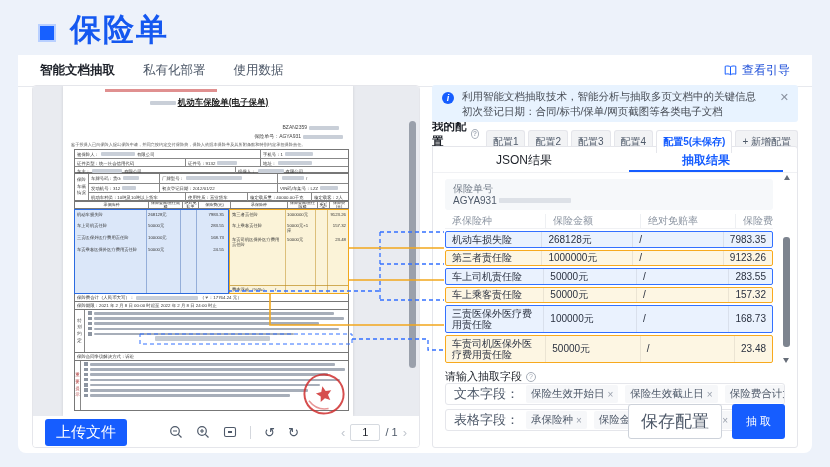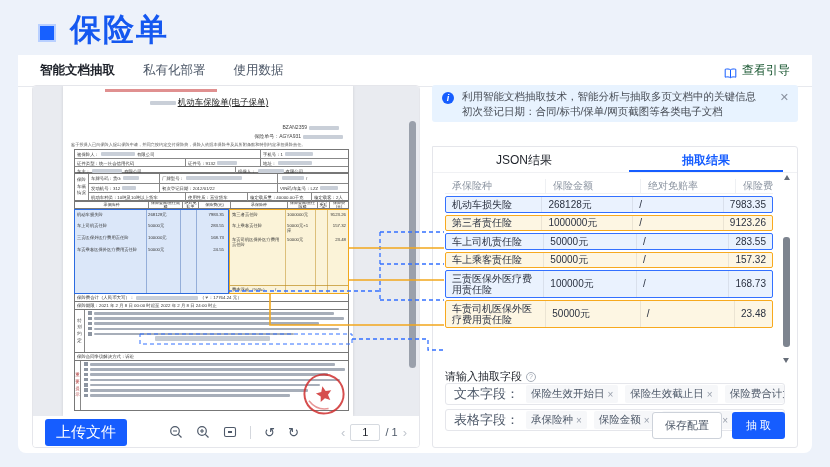--- a/index.html
+++ b/index.html
@@ -16,7 +16,7 @@
   .nav{height:32px;border-bottom:1px solid #e7e9ee;display:flex;align-items:center;padding:0 22px;gap:28px}
   .nav-tab{font-size:12.5px;color:#4e5969;cursor:pointer}
   .nav-tab.active{color:#1d2129;font-weight:bold}
-  .guide{margin-left:auto;color:#14532d;font-size:12px;display:flex;align-items:flex-end;gap:5px;cursor:pointer}
+  .guide{margin-left:auto;color:#1d4ed8;font-size:12px;display:flex;align-items:center;gap:5px;cursor:pointer}
 
   
   .left-panel{position:absolute;left:14px;top:30px;width:388px;height:363px;border:1px solid #e5e6eb;border-radius:4px;overflow:hidden;background:#fff}

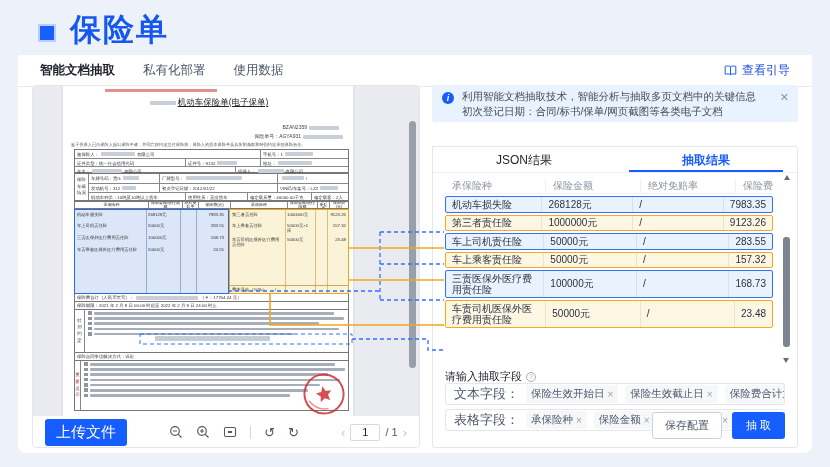--- a/index.html
+++ b/index.html
@@ -36,7 +36,7 @@
   .doc{position:absolute;left:30px;top:0;width:290px;height:330px;background:#fff;color:#333;font-size:4.5px;line-height:1.3;box-shadow:0 0 3px rgba(0,0,0,.12)}
   .rd{display:inline-block;background:#c9cfd8;height:4px;border-radius:1px;vertical-align:middle;margin:0 2px}
   .doc-redline{position:absolute;top:3px;left:42px;width:112px;height:3px;background:#e09090}
-  .doc-title{position:absolute;top:11px;left:0;right:0;text-align:center;font-size:8.5px;font-weight:normal;color:#222}
+  .doc-title{position:absolute;top:11px;left:0;right:0;text-align:center;font-size:8.5px;font-weight:bold;color:#222}
   .doc-title u{text-decoration:underline}
   .doc-serial{position:absolute;top:38px;right:12px;font-size:5px;color:#444}
   .doc-policyno{position:absolute;top:47px;right:8px;font-size:5px;color:#444}

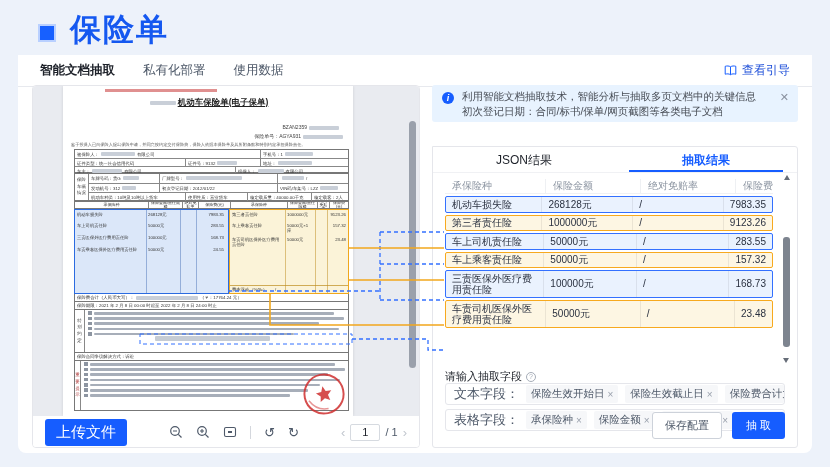--- a/index.html
+++ b/index.html
@@ -333,6 +333,18 @@
         <span class="banner-close"></span>
       </div>
 
+      <div class="cfg-row">
+        <span class="cfg-label">
+          <span>我的配置</span>
+          <span class="q-icon"></span>
+        </span>
+        <span class="cfg-tab">配置1</span>
+        <span class="cfg-tab">配置2</span>
+        <span class="cfg-tab">配置3</span>
+        <span class="cfg-tab">配置4</span>
+        <span class="cfg-tab active">配置5(未保存)</span>
+        <span class="cfg-tab">+ 新增配置</span>
+      </div>
 
       <div class="panel-box">
         <div class="res-tabs">

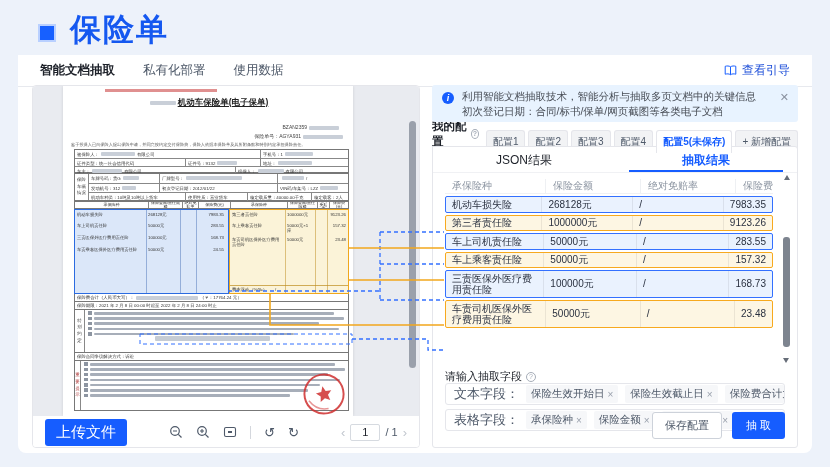--- a/index.html
+++ b/index.html
@@ -353,6 +353,13 @@
         </div>
 
         <div class="scroll-area">
+          <div class="policy-box">
+            <div class="policy-label">保险单号</div>
+            <div class="policy-val">
+              <span>AGYA931</span>
+                <span class="rd" style="width:72px;height:5px;background:#dde1e7"></span>
+            </div>
+          </div>
 
           <div class="rhead">
             <span class="hc c1">承保险种</span>

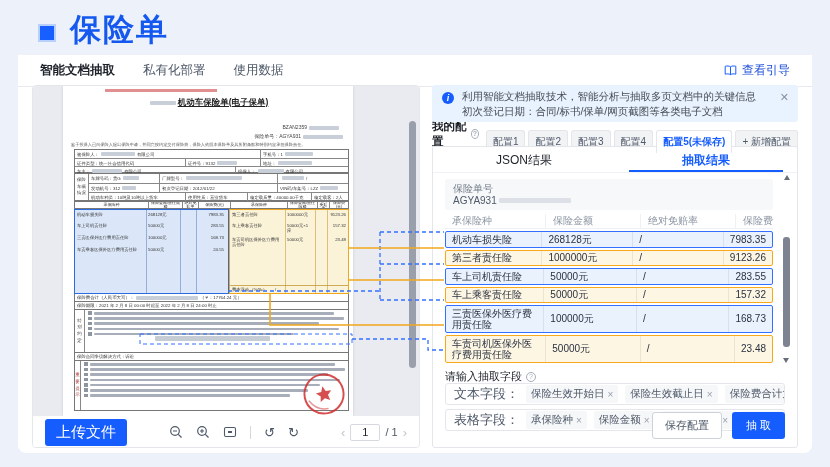--- a/index.html
+++ b/index.html
@@ -112,7 +112,7 @@
   .tag-x{color:#9aa1ad;font-size:10px;cursor:pointer}
   .tag-x::before{content:"×"}
   .btns{position:absolute;right:12px;bottom:8px;display:flex;gap:10px}
-  .btn-outline{background:#fff;border:1px solid #cdd2da;color:#4e5969;font-size:11px;padding:5px 12px;border-radius:3px;cursor:pointer}
+  .btn-outline{background:#fff;border:1px solid #cdd2da;color:#4e5969;font-size:17px;padding:5px 12px;border-radius:3px;cursor:pointer}
   .btn-primary{background:#165dff;border:none;color:#fff;font-size:11px;padding:5px 14px;border-radius:3px;cursor:pointer}
 
   .connectors{position:absolute;left:0;top:0;width:830px;height:467px;pointer-events:none;z-index:40}

